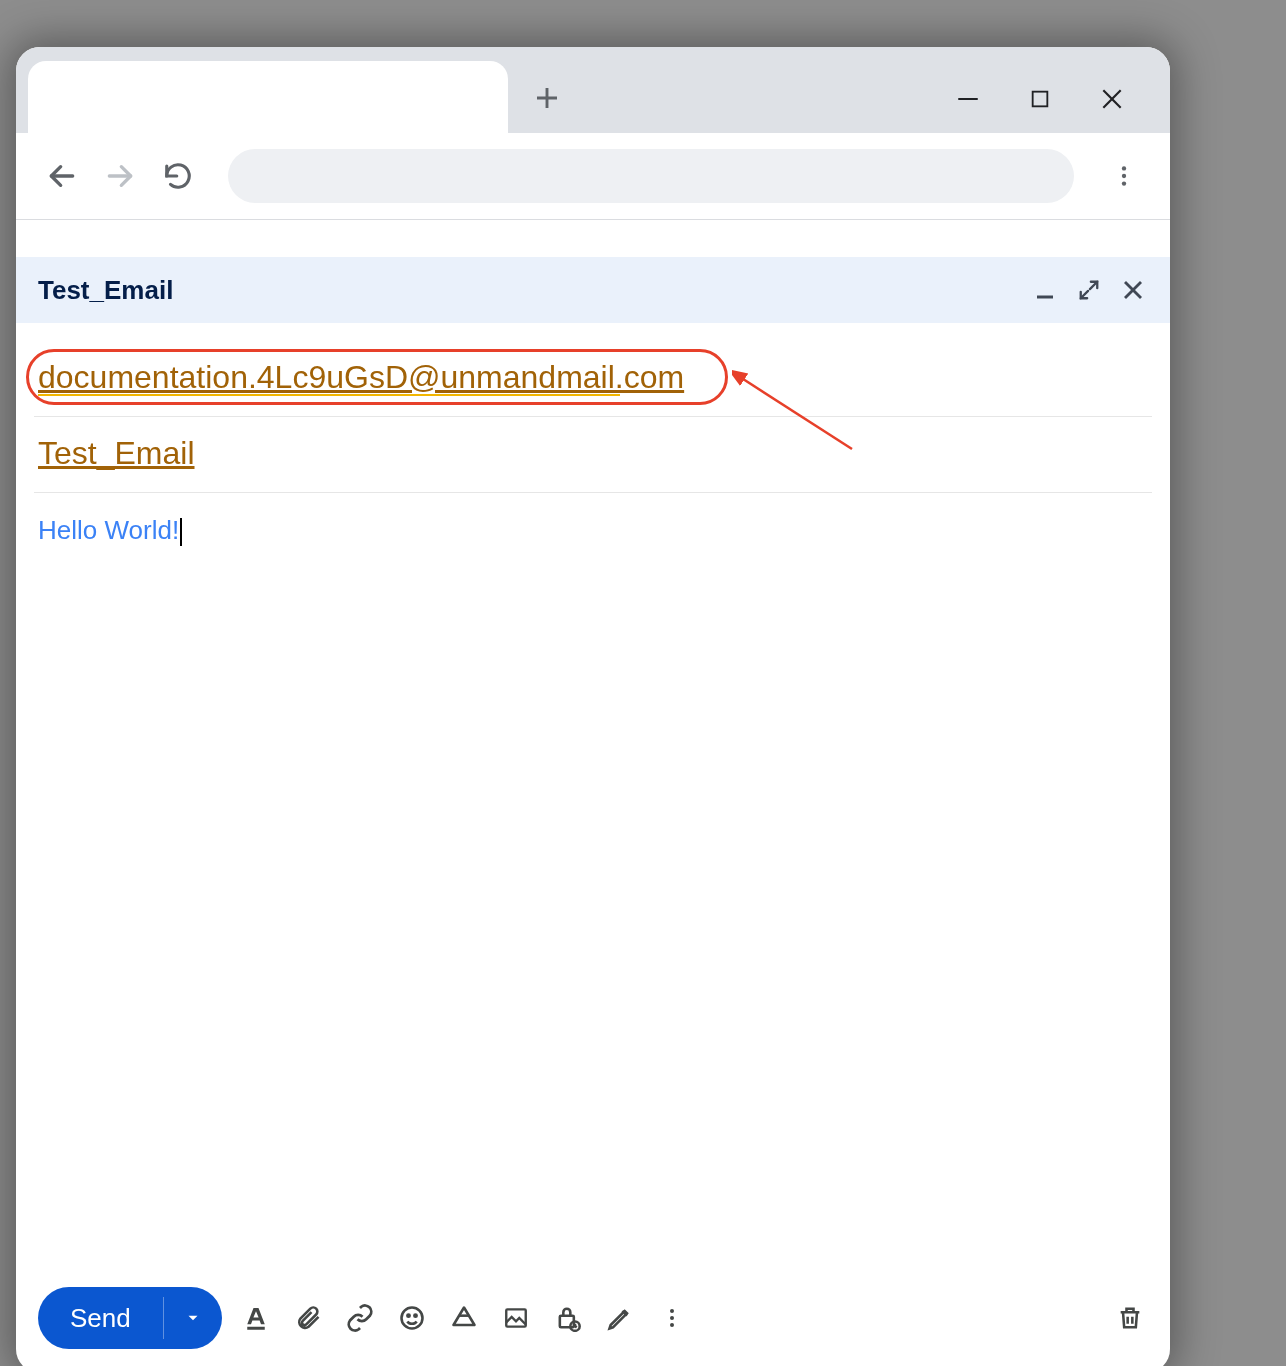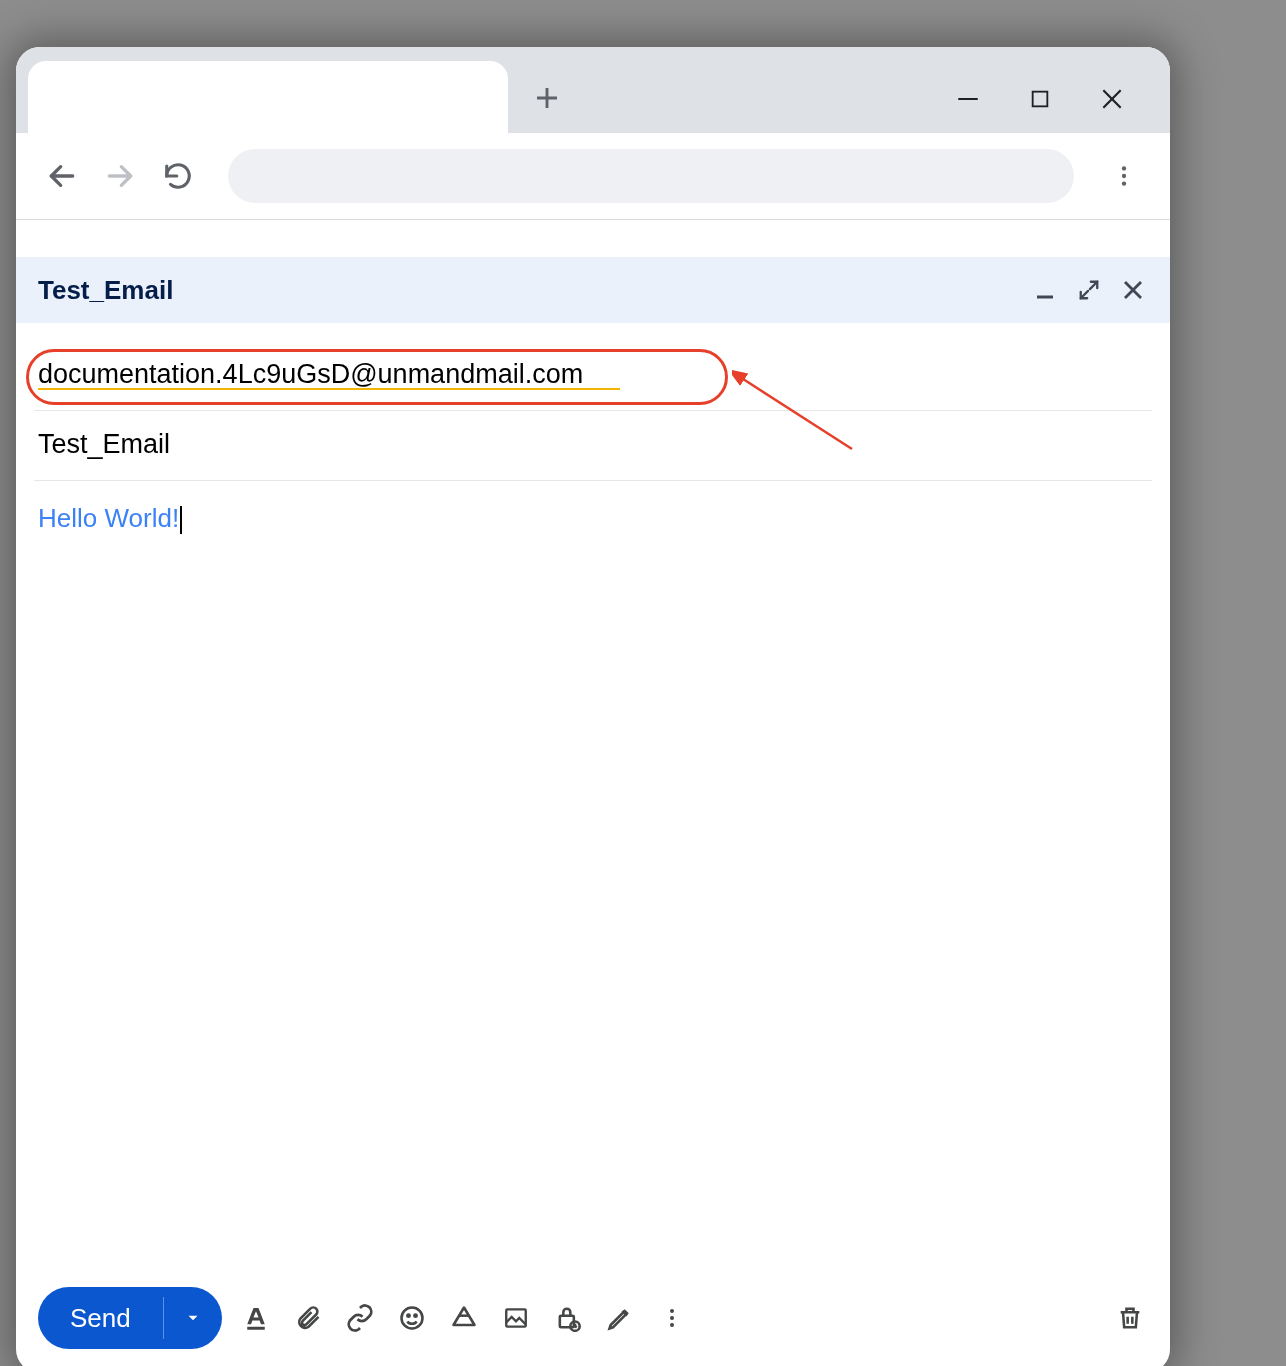--- a/index.html
+++ b/index.html
@@ -55,7 +55,7 @@
   .hdr-icon { width:30px; height:30px; margin-left:14px; color:#404855; display:flex; align-items:center; justify-content:center; }
 
   .fields { padding: 18px 18px 0 18px; }
-  .field-row { position:relative; padding:18px 4px 20px 4px; border-bottom:1px solid #e6e6e6; font-size:27px; color:#000000; }
+  .field-row { position:relative; padding:18px 4px 20px 4px; border-bottom:1px solid #e6e6e6; font-size:32px; color:#a16207;text-decoration:underline; }
   .recipient-highlight {
     position:absolute; top:8px; left:-8px; width:702px; height:56px;
     border:3px solid #e7402a; border-radius:28px; pointer-events:none;

